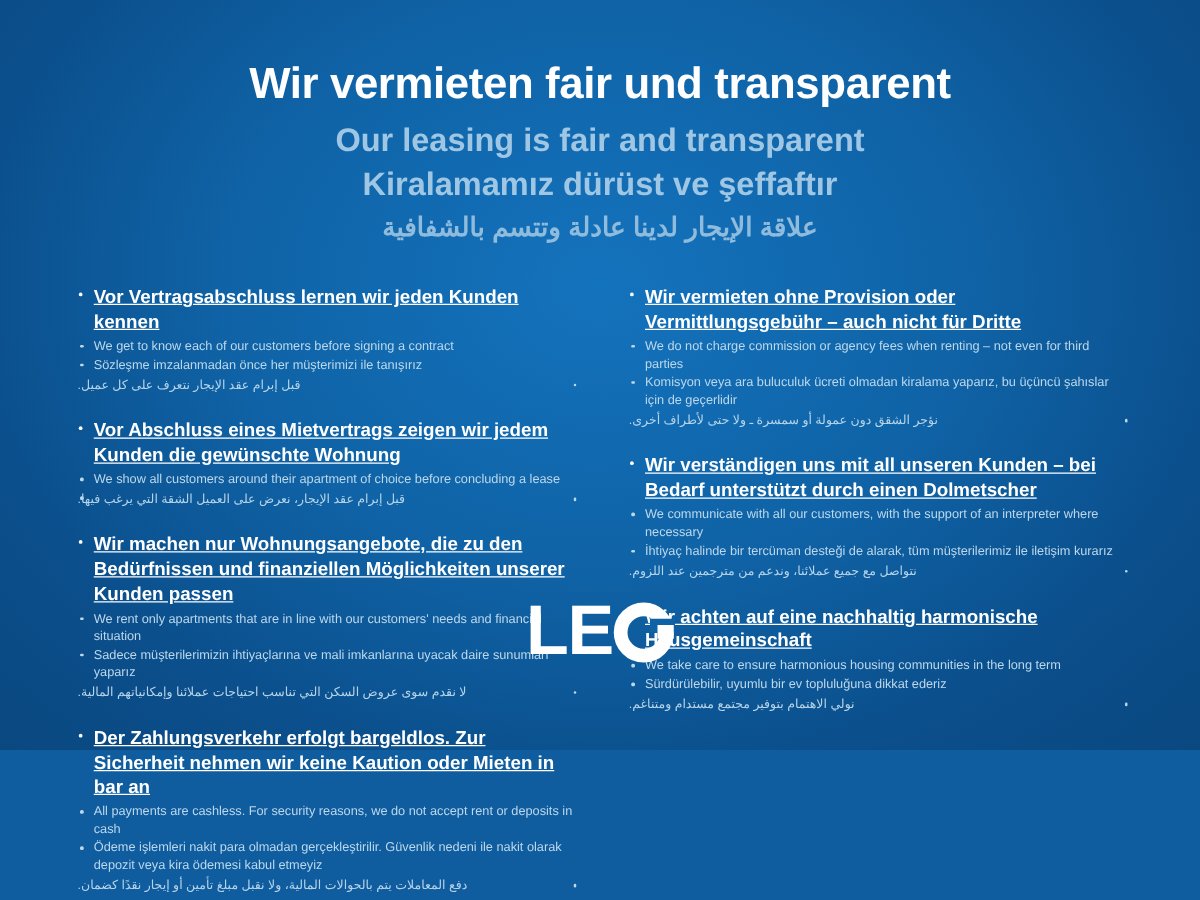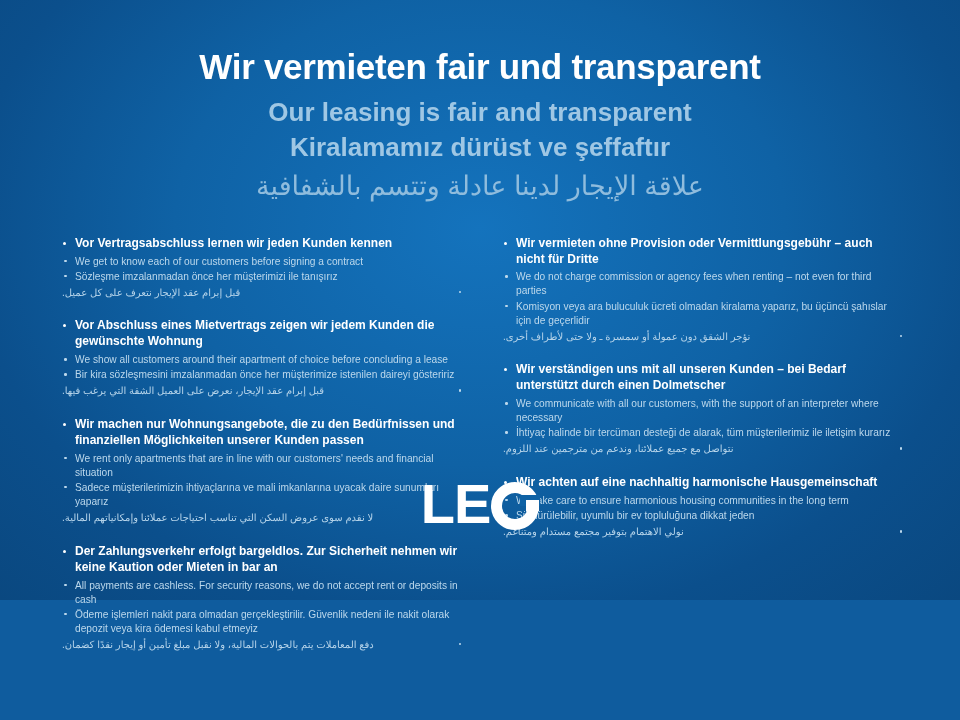--- a/index.html
+++ b/index.html
@@ -41,8 +41,8 @@
     line-height: 1.22;
   }
   .h-ar {
-    font-size: 27px;
-    font-weight: normal;
+    font-size: 21px;
+    font-weight: bold;
     color: #8fbcdd;
     margin: 6px 0 0 0;
     direction: rtl;

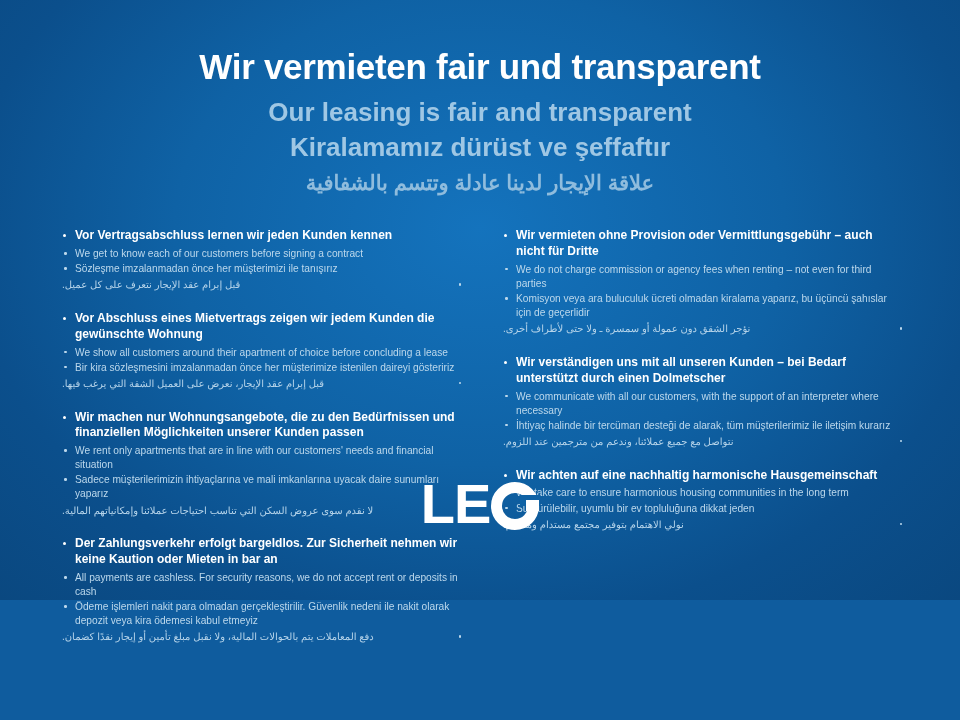--- a/index.html
+++ b/index.html
@@ -65,11 +65,12 @@
   .b-title {
     position: relative;
     padding-left: 13px;
-    font-size: 12px;
+    font-size: 15px;
     font-weight: bold;
     color: #ffffff;
     line-height: 1.32;
     margin-bottom: 3px;
+    text-decoration: underline;
   }
   .b-title .dot {
     position: absolute;

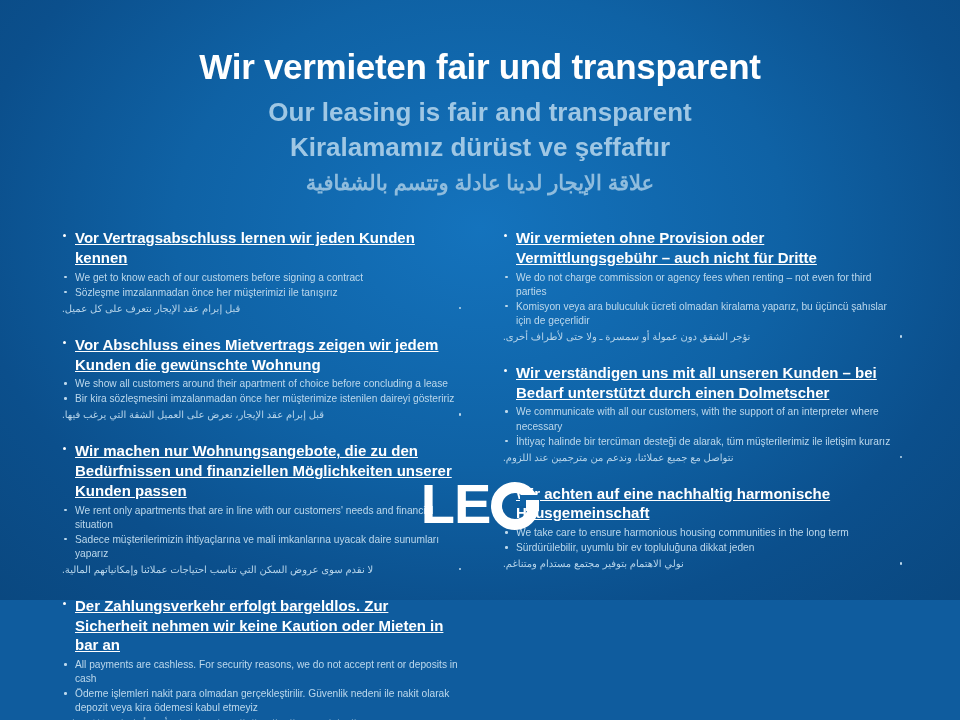--- a/index.html
+++ b/index.html
@@ -188,7 +188,7 @@
       <div class="block">
         <div class="b-title"><span class="dot"></span><span>Vor Abschluss eines Mietvertrags zeigen wir jedem Kunden die gewünschte Wohnung</span></div>
         <div class="b-line"><span class="dot"></span><span>We show all customers around their apartment of choice before concluding a lease</span></div>
-        <div class="b-line"><span class="dot"></span><span>Bir kira sözleşmesini imzalanmadan önce her müşterimize istenilen daireyi gösteririz</span></div>
+        <div class="b-line"><span class="dot"></span></div>
         <div class="b-line ar"><span class="dot"></span><span>قبل إبرام عقد الإيجار، نعرض على العميل الشقة التي يرغب فيها.</span></div>
       </div>
 

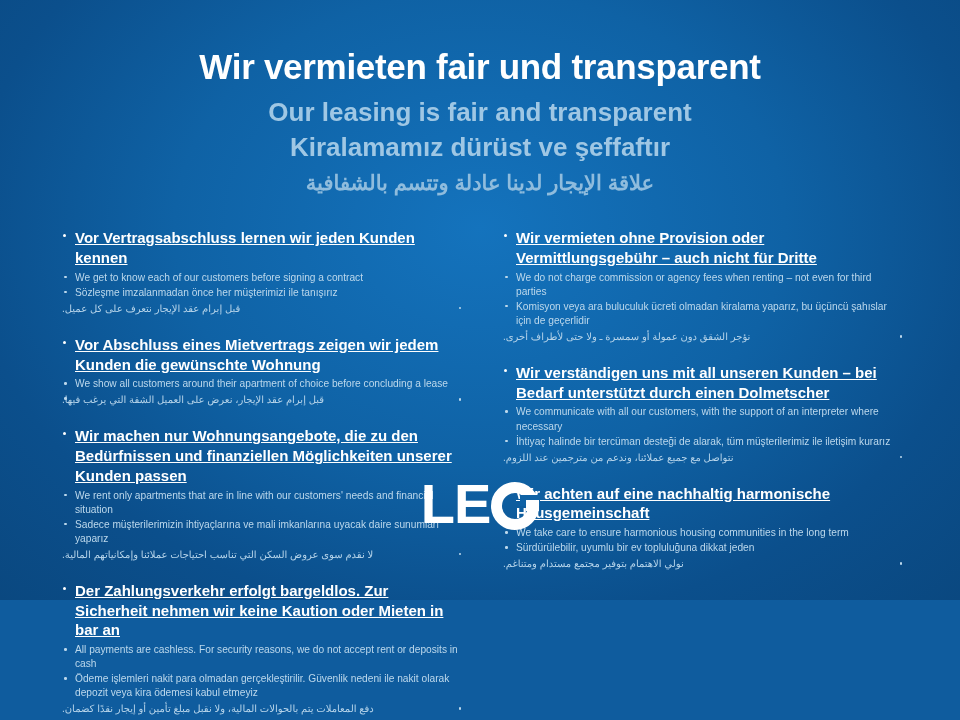--- a/index.html
+++ b/index.html
@@ -227,7 +227,7 @@
       <div class="block">
         <div class="b-title"><span class="dot"></span><span>Wir achten auf eine nachhaltig harmonische Hausgemeinschaft</span></div>
         <div class="b-line"><span class="dot"></span><span>We take care to ensure harmonious housing communities in the long term</span></div>
-        <div class="b-line"><span class="dot"></span><span>Sürdürülebilir, uyumlu bir ev topluluğuna dikkat jeden</span></div>
+        <div class="b-line"><span class="dot"></span><span>Sürdürülebilir, uyumlu bir ev topluluğuna dikkat ederiz</span></div>
         <div class="b-line ar"><span class="dot"></span><span>نولي الاهتمام بتوفير مجتمع مستدام ومتناغم.</span></div>
       </div>
 

